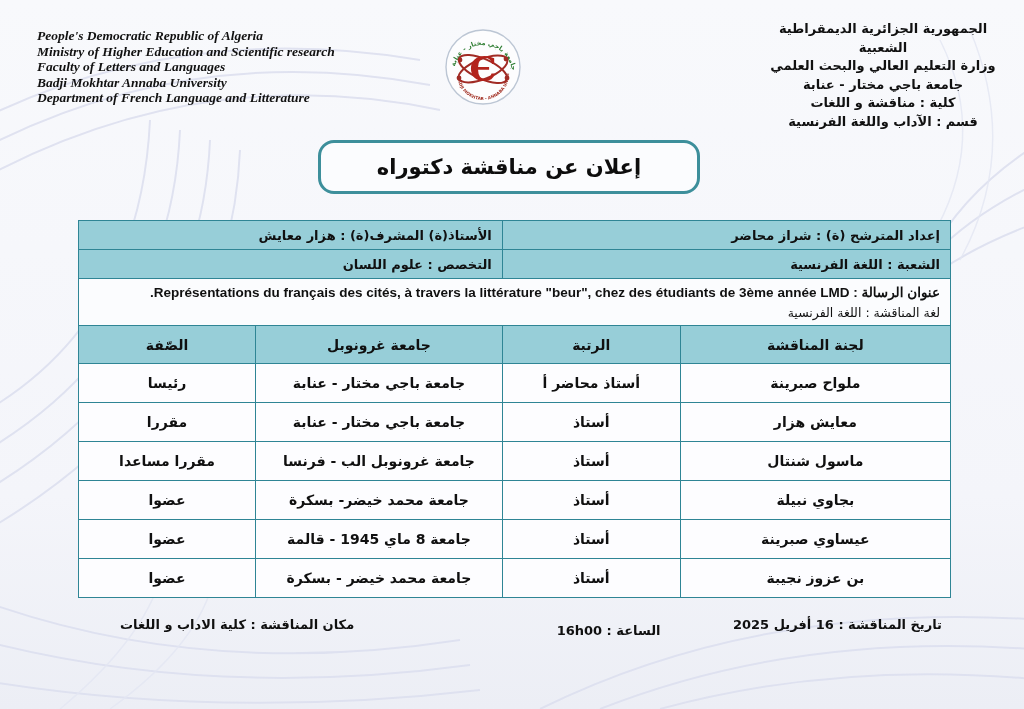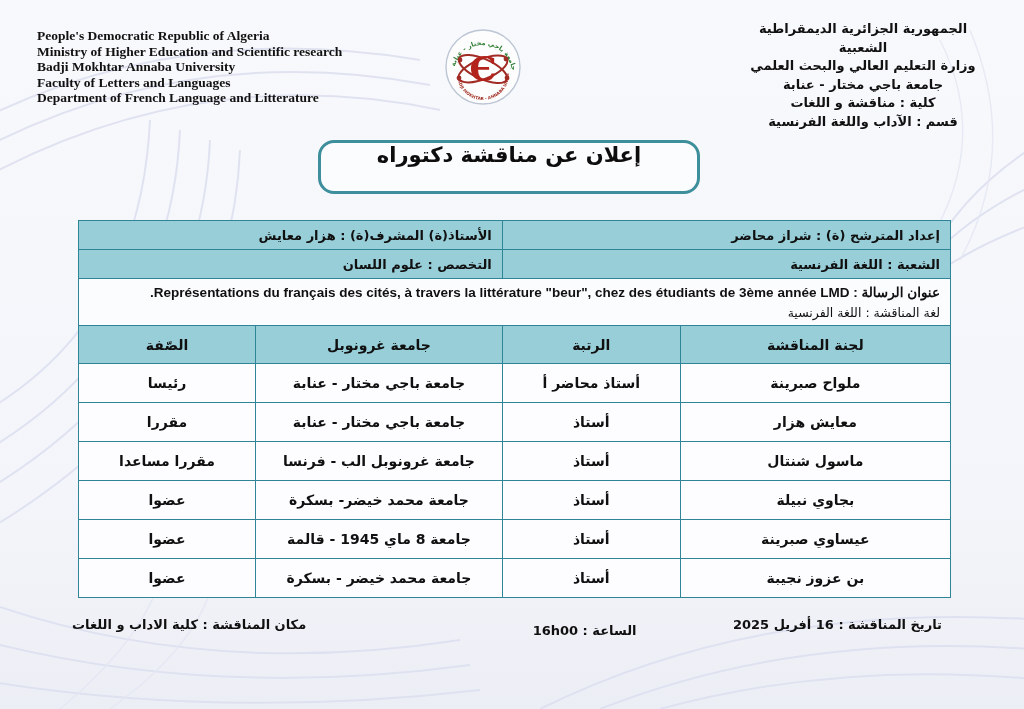--- a/index.html
+++ b/index.html
@@ -23,7 +23,7 @@
   .header-left { left:37px; top:28px; width:370px; direction:ltr; }
   .header-left .hl-line {
     font-family:"Liberation Serif", serif;
-    font-weight:bold; font-size:13.5px; line-height:15.5px; color:#111;
+    font-weight:bold; font-size:13.5px; line-height:15.5px; color:#111;font-style:italic;
   }
   .header-right { top:20px; right:36px; width:250px; text-align:center; direction:rtl; }
   .header-right .hr-line {

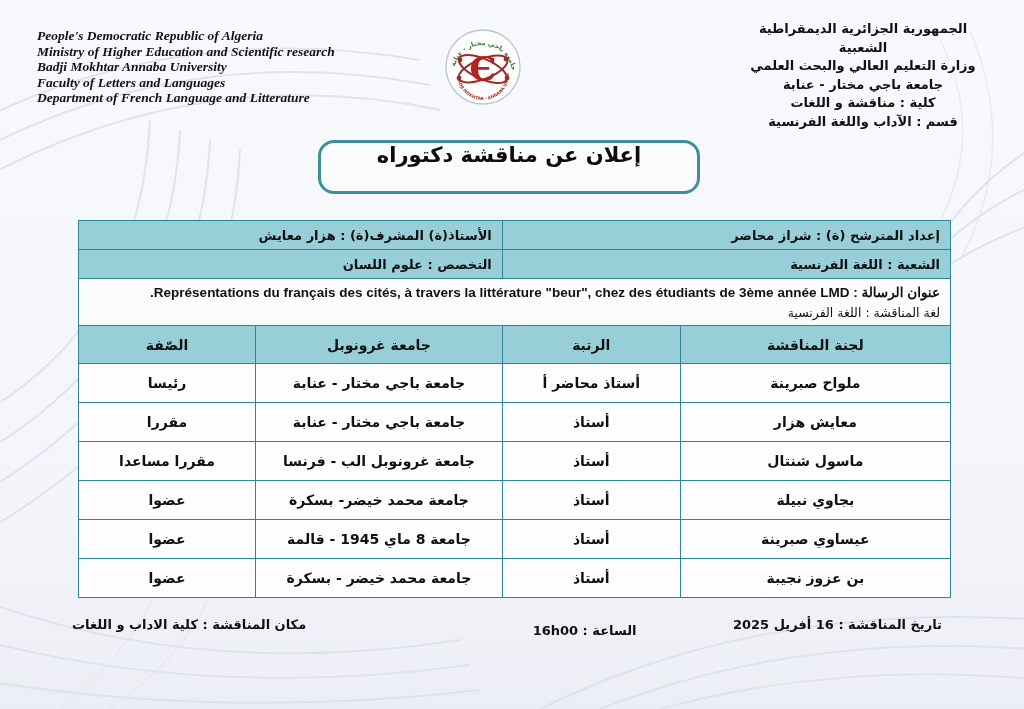--- a/index.html
+++ b/index.html
@@ -25,7 +25,7 @@
     font-family:"Liberation Serif", serif;
     font-weight:bold; font-size:13.5px; line-height:15.5px; color:#111;font-style:italic;
   }
-  .header-right { top:20px; right:36px; width:250px; text-align:center; direction:rtl; }
+  .header-right { top:20px; right:16px; width:250px; text-align:center; direction:rtl; }
   .header-right .hr-line {
     font-size:13px; font-weight:bold; line-height:18.5px; color:#111;
   }

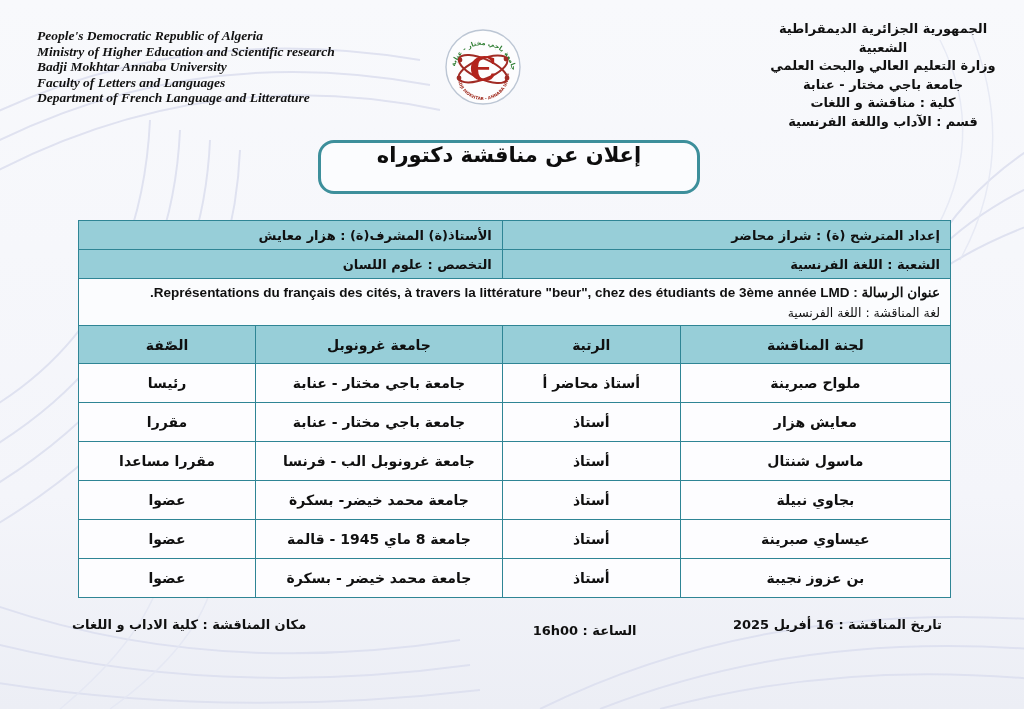--- a/index.html
+++ b/index.html
@@ -129,8 +129,8 @@
   <div class="layer header-left">
     <div class="hl-line">People's Democratic Republic of Algeria</div>
     <div class="hl-line">Ministry of Higher Education and Scientific research</div>
+    <div class="hl-line">Faculty of Letters and Languages</div>
     <div class="hl-line">Badji Mokhtar Annaba University</div>
-    <div class="hl-line">Faculty of Letters and Languages</div>
     <div class="hl-line">Department of French Language and Litterature</div>
   </div>
 

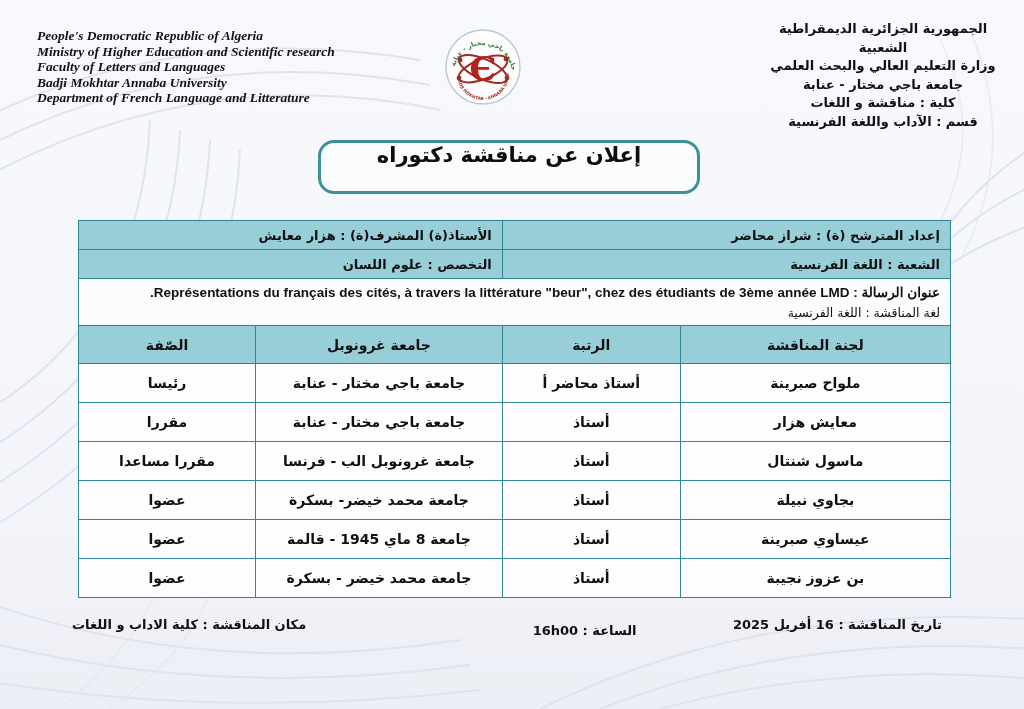--- a/index.html
+++ b/index.html
@@ -36,7 +36,7 @@
     left:318px; top:140px; width:382px; height:54px;
     border:3px solid #3d8f9b; border-radius:16px;
     background:#fbfcfe;
-    display:flex; justify-content:center;
+    display:flex; align-items:center; justify-content:center;
   }
   .title-box .title-text {
     font-size:21px; font-weight:bold; color:#0d0d0d; direction:rtl;

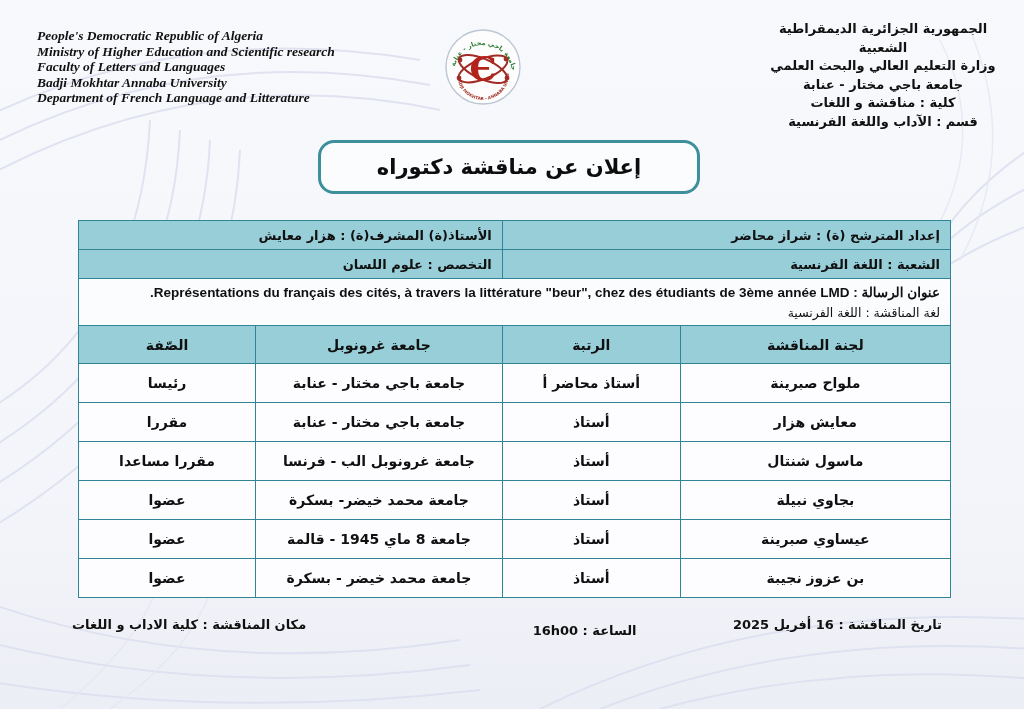--- a/index.html
+++ b/index.html
@@ -92,7 +92,7 @@
   .footer-row .f-item { direction:rtl; }
   .footer-row .f-date { padding-right:10px; }
   .footer-row .f-time { padding-left:130px;margin-top:12px; }
-  .footer-row .f-place { padding-left:2px; }
+  .footer-row .f-place { padding-left:2px;margin-left:48px; }
 </style>
 </head>
 <body>

